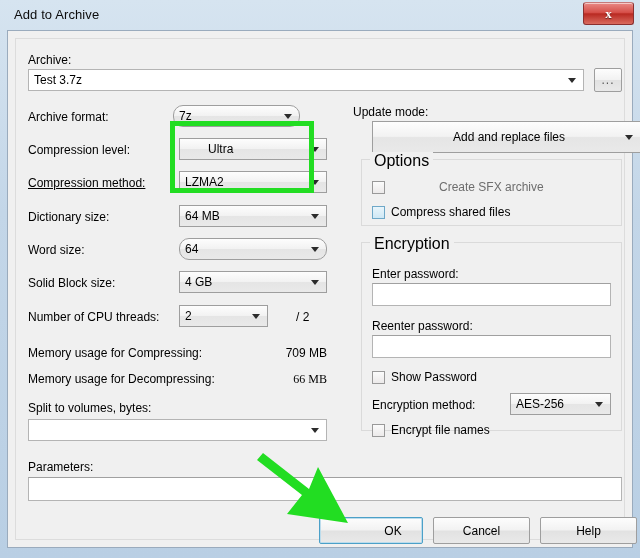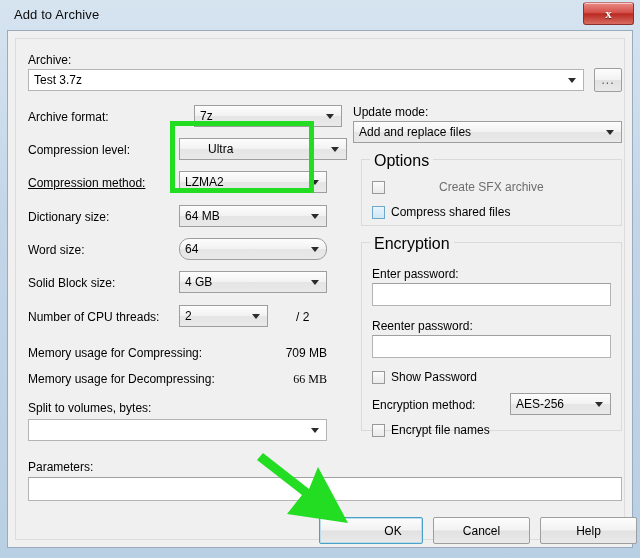--- a/index.html
+++ b/index.html
@@ -163,7 +163,7 @@
         <div class="btn" style="left:578px;top:29px;width:28px;height:24px;color:#555;letter-spacing:1px;">...</div>
 
         <div class="lbl" style="left:12px;top:71px;">Archive format:</div>
-        <div class="combo" style="left:178px;top:66px;width:148px;height:22px;">
+        <div class="combo" style="left:157px;top:66px;width:127px;height:22px;border-radius:10px;">
           <span>7z</span>
           <span class="arrow"></span>
         </div>

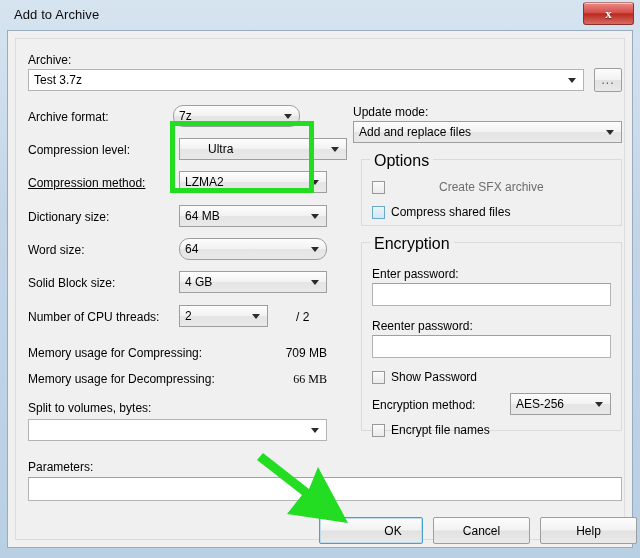--- a/index.html
+++ b/index.html
@@ -223,7 +223,7 @@
         </div>
 
         <div class="lbl" style="left:337px;top:66px;">Update mode:</div>
-        <div class="combo" style="left:337px;top:82px;width:269px;height:22px;">
+        <div class="combo" style="left:356px;top:82px;width:269px;height:32px;justify-content:center;">
           <span>Add and replace files</span>
           <span class="arrow"></span>
         </div>

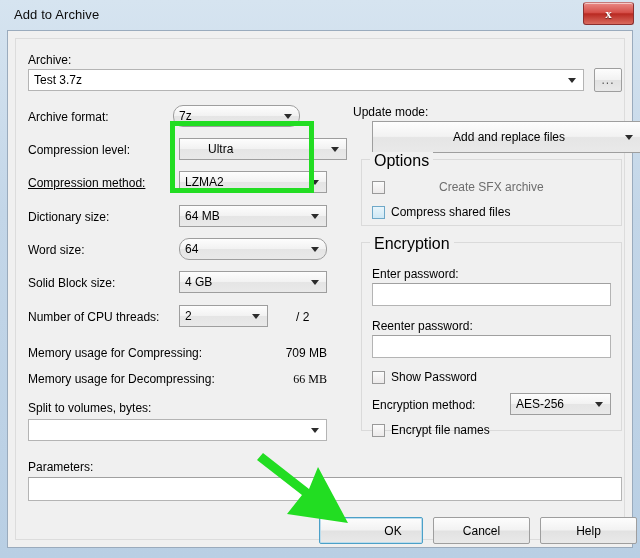--- a/index.html
+++ b/index.html
@@ -169,7 +169,7 @@
         </div>
 
         <div class="lbl" style="left:12px;top:104px;">Compression level:</div>
-        <div class="combo" style="left:163px;top:99px;width:168px;height:22px;padding-left:28px;">
+        <div class="combo" style="left:163px;top:99px;width:148px;height:22px;padding-left:28px;">
           <span>Ultra</span>
           <span class="arrow"></span>
         </div>

